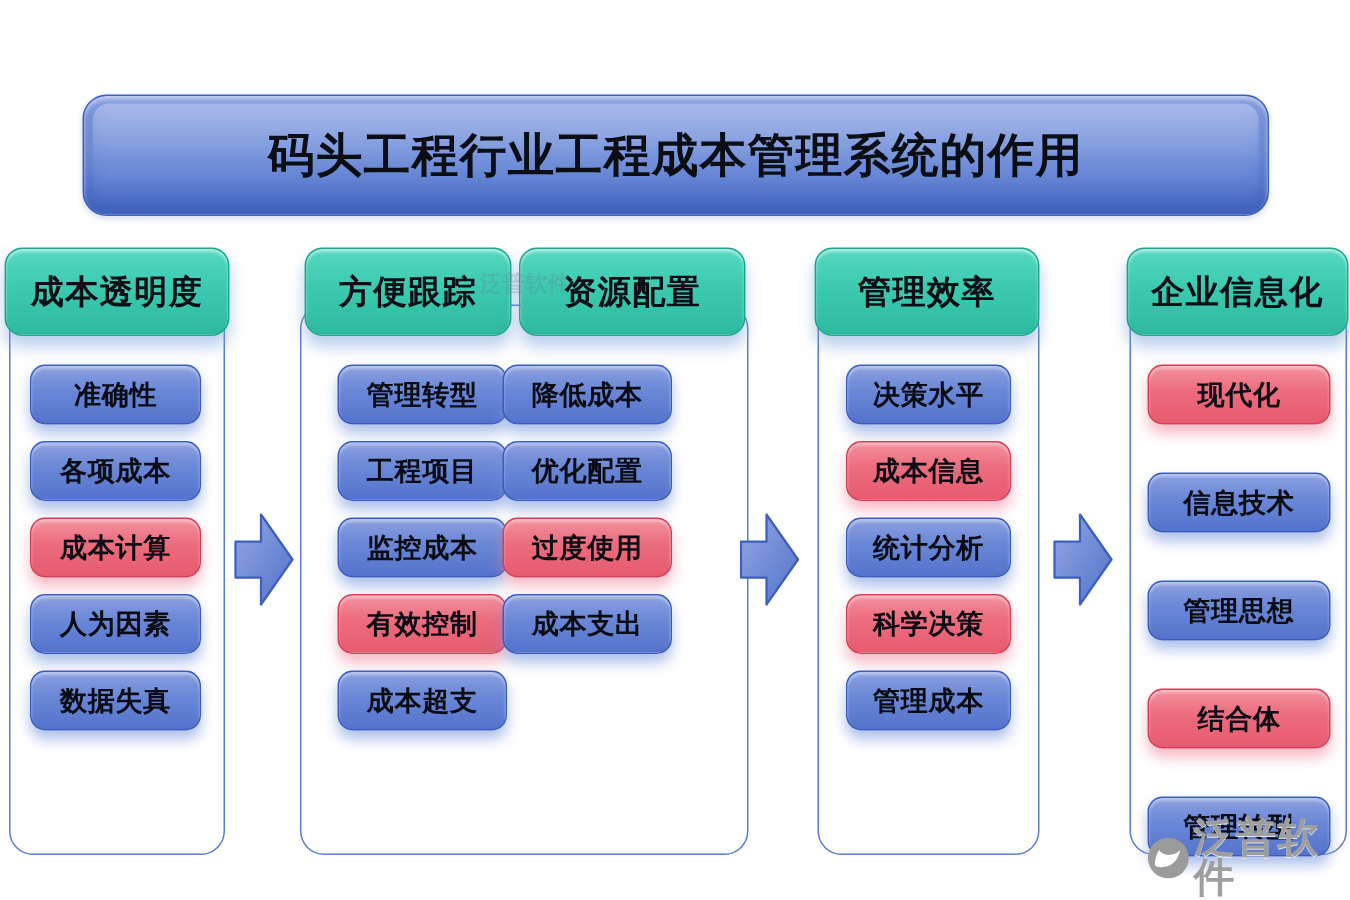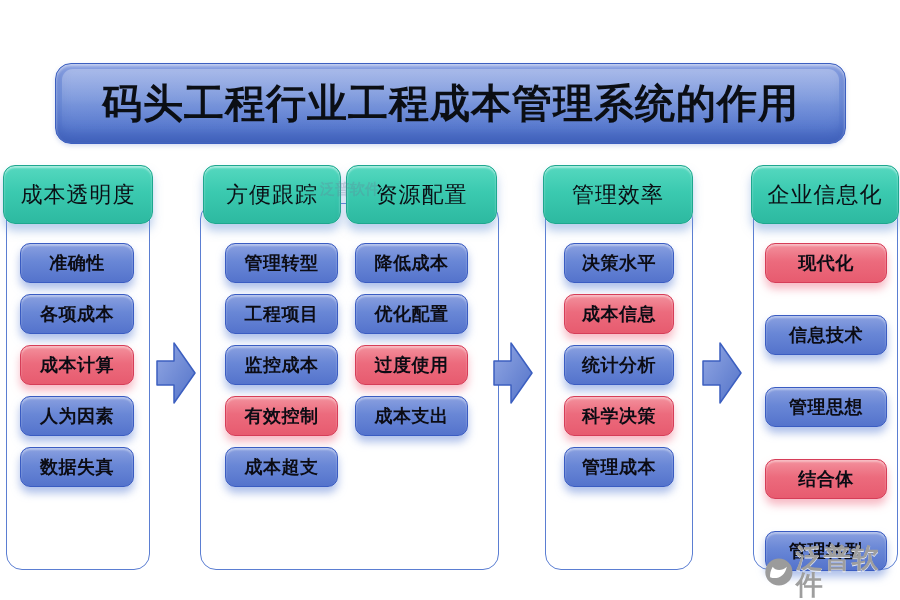--- a/index.html
+++ b/index.html
@@ -27,7 +27,7 @@
   }
   .banner .title{
     position:relative;z-index:1;
-    font-size:40px;font-weight:700;color:#0b0e14;letter-spacing:1px;
+    font-size:31px;font-weight:700;color:#0b0e14;letter-spacing:1px;
   }
 
   

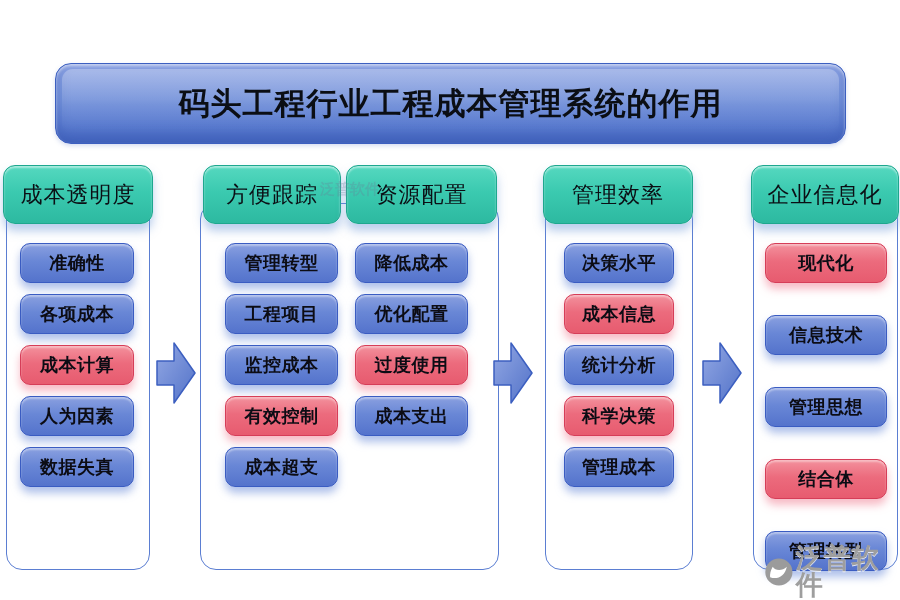--- a/index.html
+++ b/index.html
@@ -51,7 +51,7 @@
     border:1.5px solid #1ea78e;
     box-shadow:0 7px 10px rgba(120,160,220,.5), inset 0 2px 2px rgba(255,255,255,.5);
     display:flex;align-items:center;justify-content:center;
-    font-size:22px;font-weight:400;color:#0b0e14;letter-spacing:1px;
+    font-size:22px;font-weight:700;color:#0b0e14;letter-spacing:1px;
   }
   .ghead1{left:3px;width:148px;}
   .ghead2{left:203px;width:136px;}

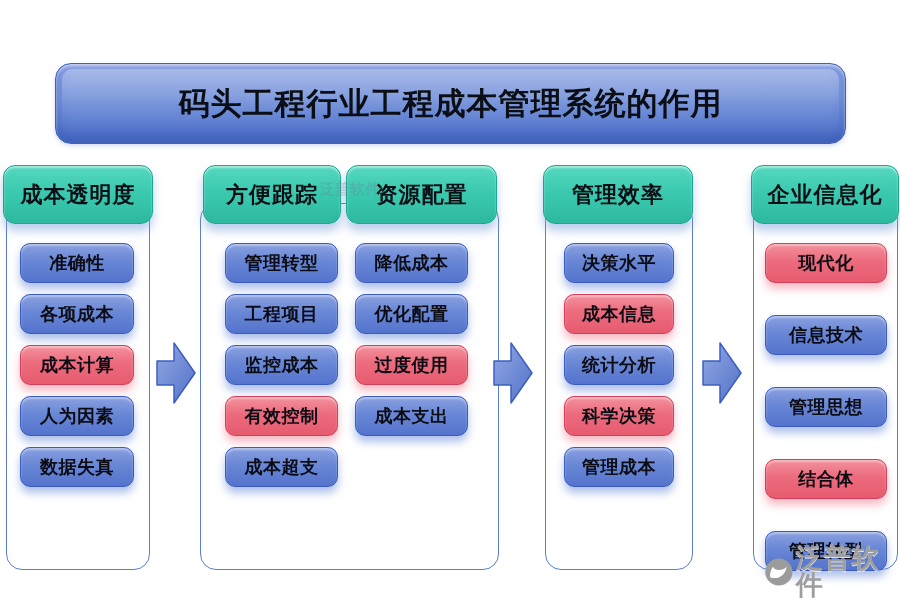--- a/index.html
+++ b/index.html
@@ -66,7 +66,7 @@
   }
   .itemsc1{left:20px;width:114px;}
   .itemsc2{left:225px;width:113px;}
-  .itemsc3{left:355px;width:113px;}
+  .itemsc3{left:335px;width:113px;}
   .itemsc4{left:564px;width:110px;}
   .itemsc5{left:765px;width:122px;gap:32px;}
 

